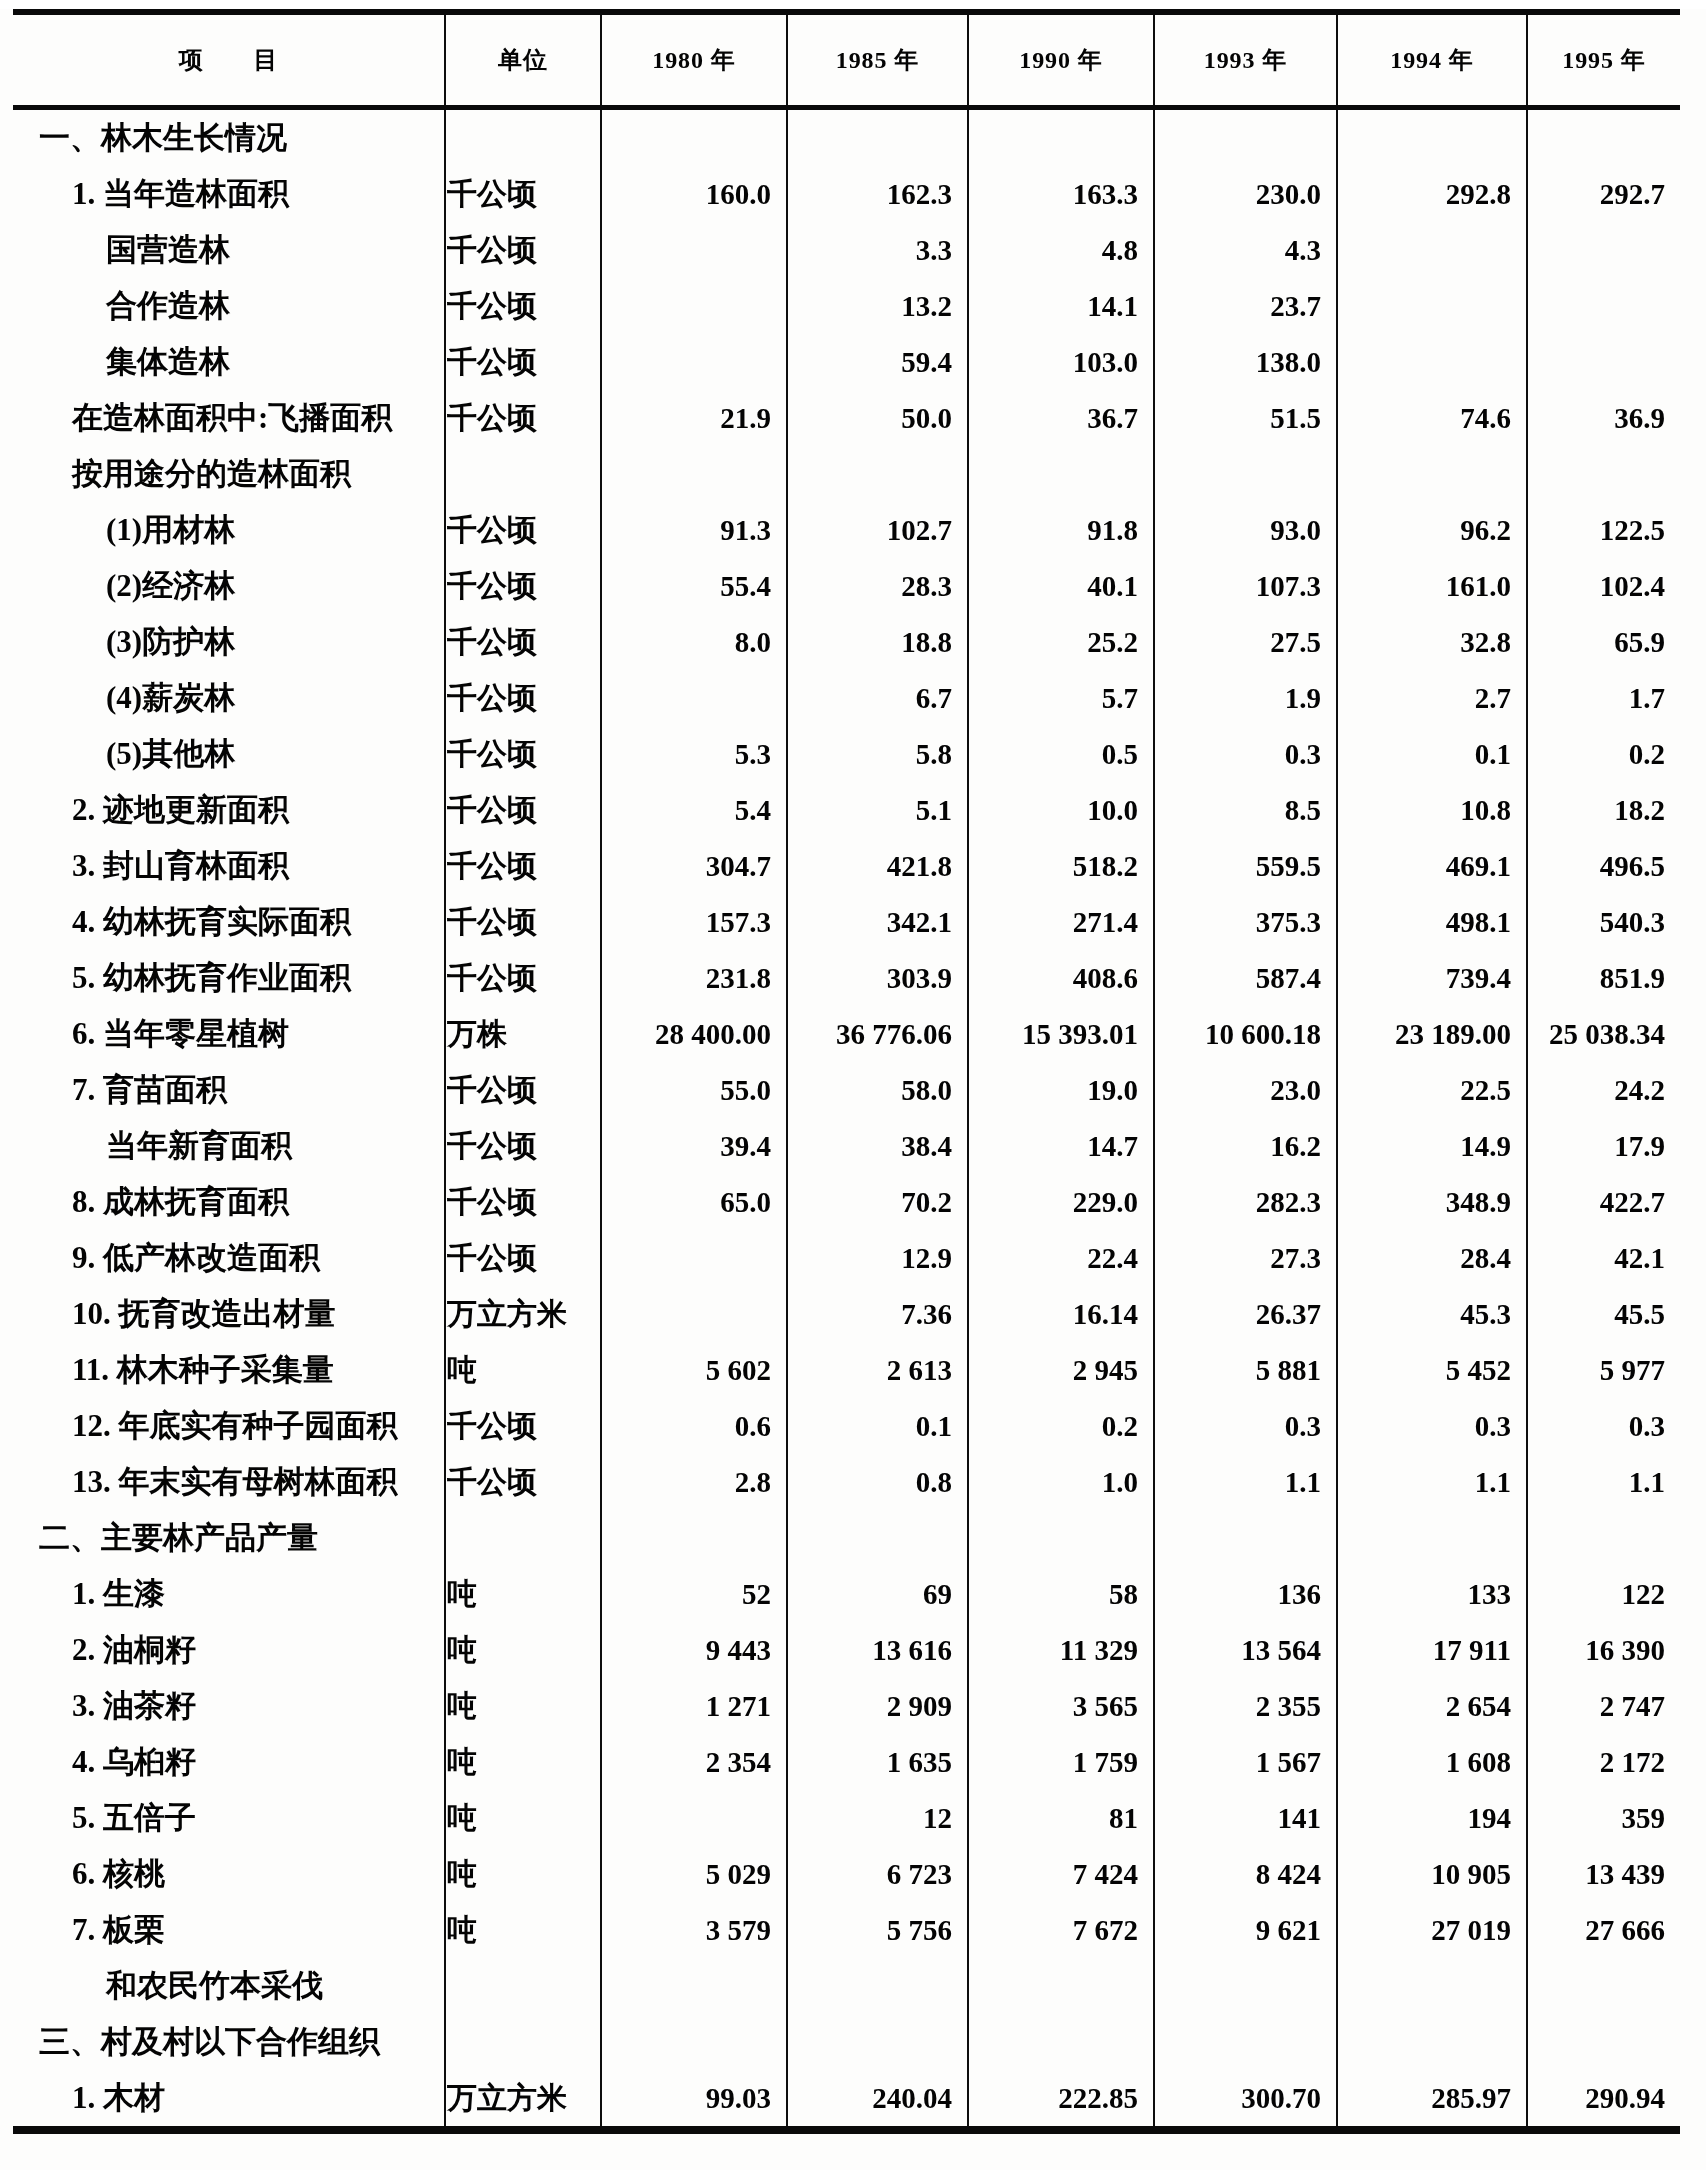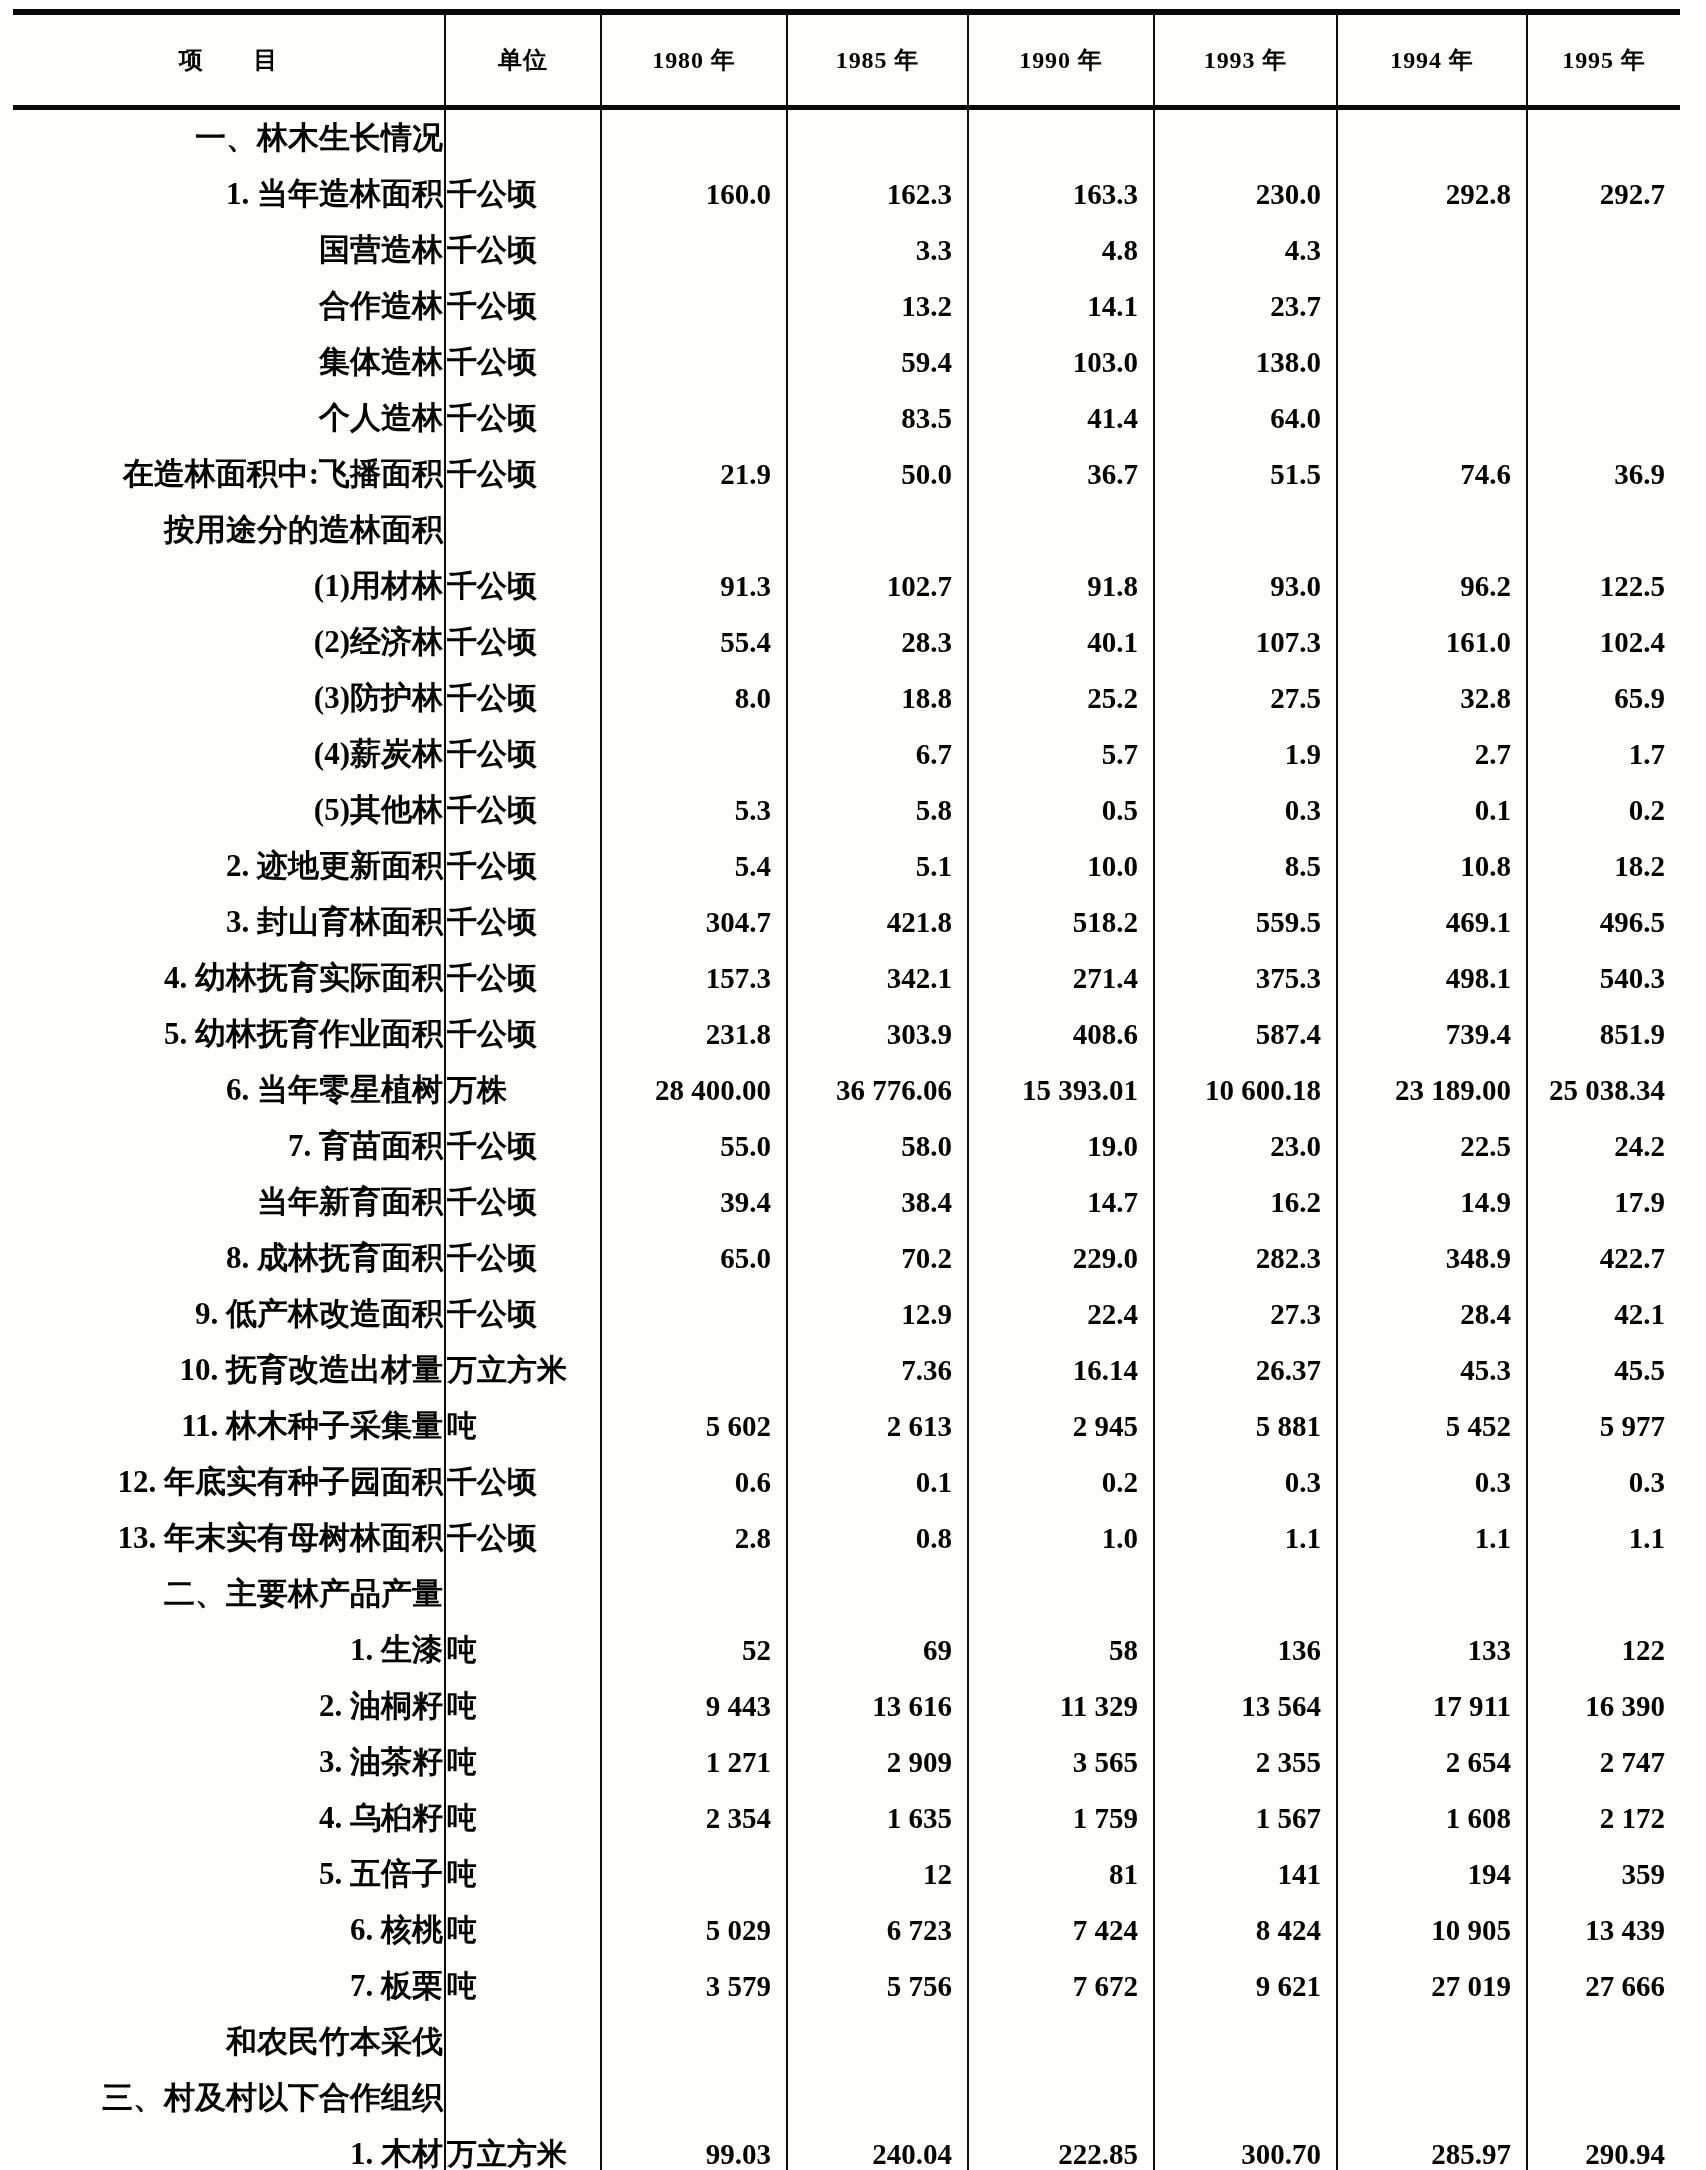--- a/index.html
+++ b/index.html
@@ -46,7 +46,7 @@
     vertical-align: middle;
     white-space: nowrap;
   }
-  td.label { font-size: 31px; font-weight: 600; text-align: right; }
+  td.label { font-size: 31px; font-weight: 600; text-align: left; }
   td.label.ind0 { padding-left: 26px; }
   td.label.ind1 { padding-left: 59px; }
   td.label.ind2 { padding-left: 93px; }

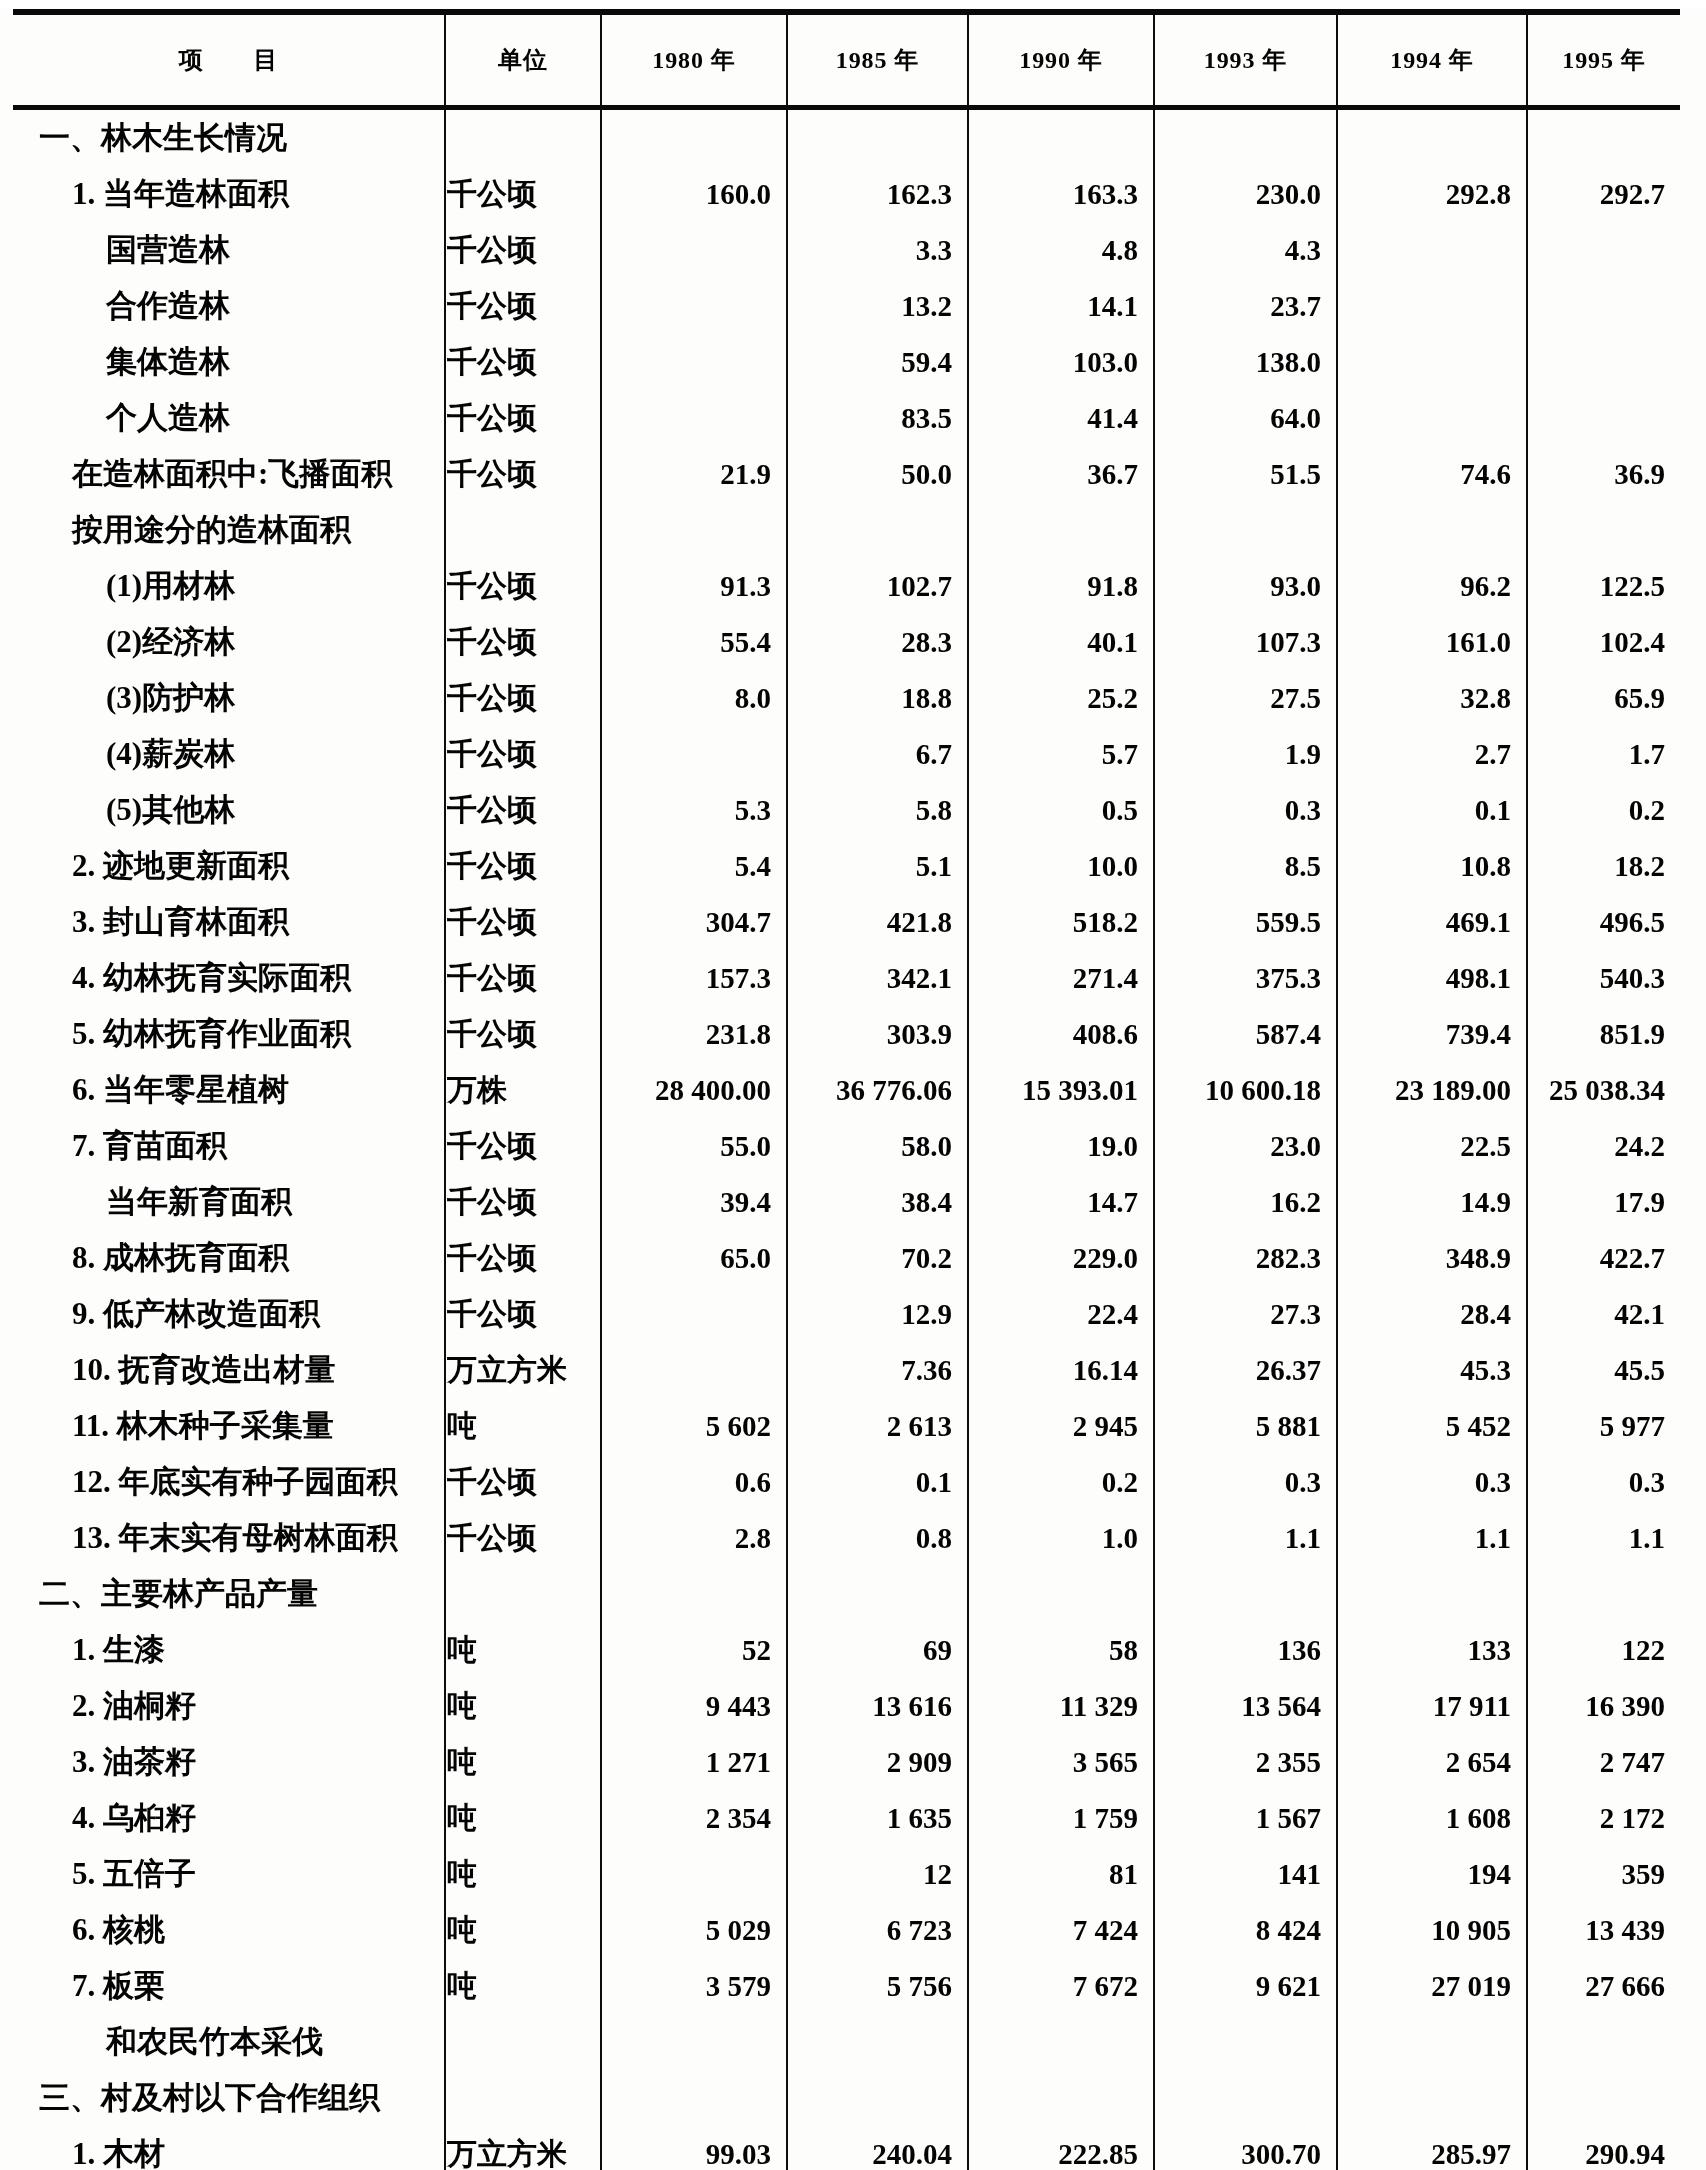--- a/index.html
+++ b/index.html
@@ -132,16 +132,6 @@
           <td class="val"></td>
         </tr>
         <tr>
-          <td class="label ind2">个人造林</td>
-          <td class="unit">千公顷</td>
-          <td class="val"></td>
-          <td class="val">83.5</td>
-          <td class="val">41.4</td>
-          <td class="val">64.0</td>
-          <td class="val"></td>
-          <td class="val"></td>
-        </tr>
-        <tr>
           <td class="label ind1">在造林面积中:飞播面积</td>
           <td class="unit">千公顷</td>
           <td class="val">21.9</td>

